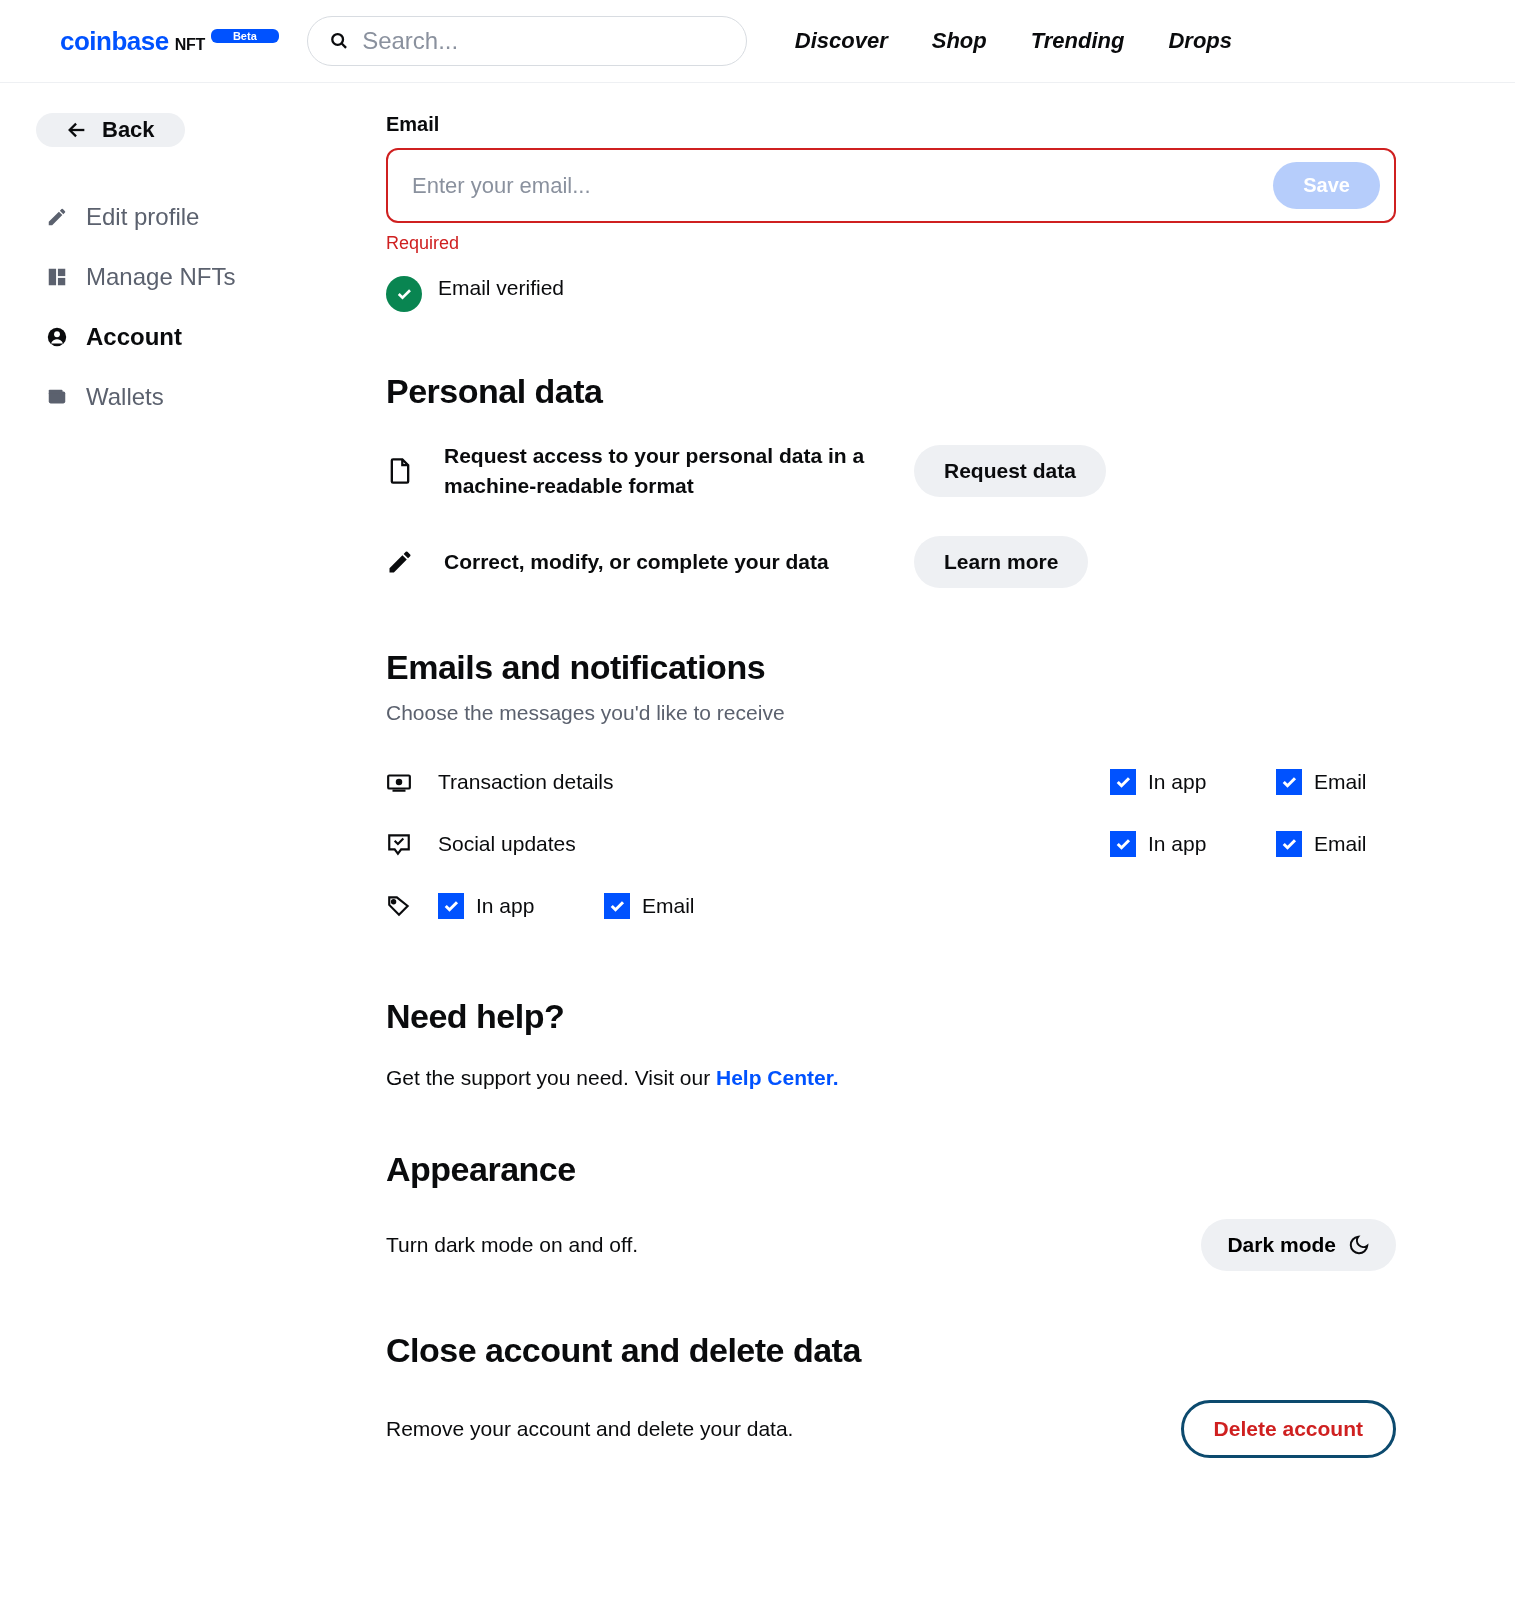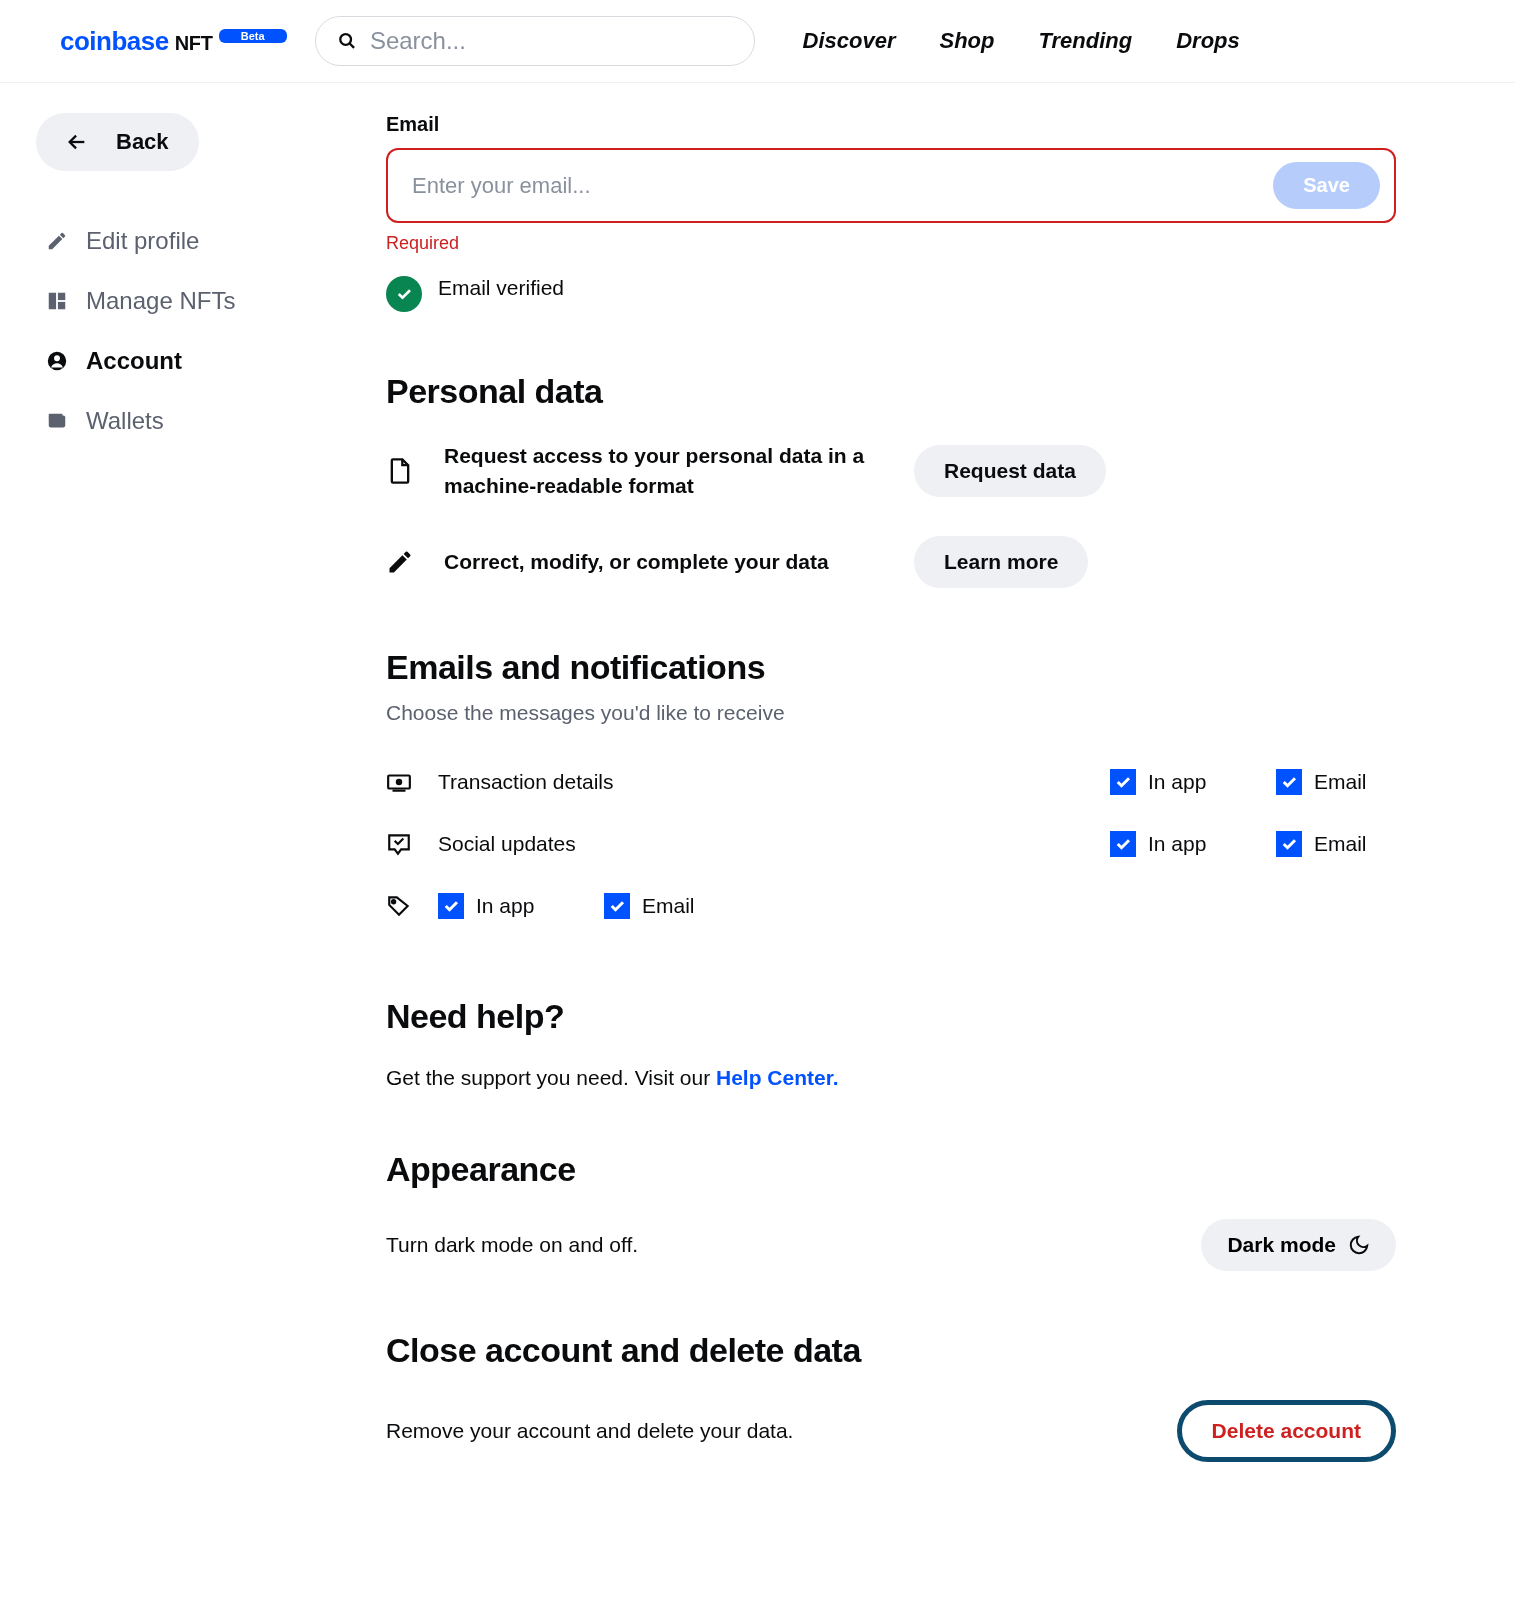--- a/index.html
+++ b/index.html
@@ -9,7 +9,7 @@
 .header { display:flex; align-items:center; padding:16px 60px; border-bottom:1px solid #eef0f3; gap:28px; }
 .logo-group { display:flex; align-items:baseline; gap:6px; position:relative; }
 .logo-main { color:#0052ff; font-weight:700; font-size:26px; letter-spacing:-0.5px; }
-.logo-nft { color:#0a0b0d; font-weight:700; font-size:20px; letter-spacing:-0.3px; }
+.logo-nft { color:#0a0b0d; font-weight:700; font-size:16px; letter-spacing:-0.3px; }
 .beta-badge { background:#0052ff; color:#fff; font-size:11px; font-weight:600; padding:1px 22px; border-radius:6px; position:relative; top:-10px; }
 .search-box { flex:0 0 440px; display:flex; align-items:center; gap:14px; border:1px solid #d8dce1; border-radius:999px; padding:10px 22px; }
 .search-box input { border:none; outline:none; font-size:24px; width:100%; background:transparent; }

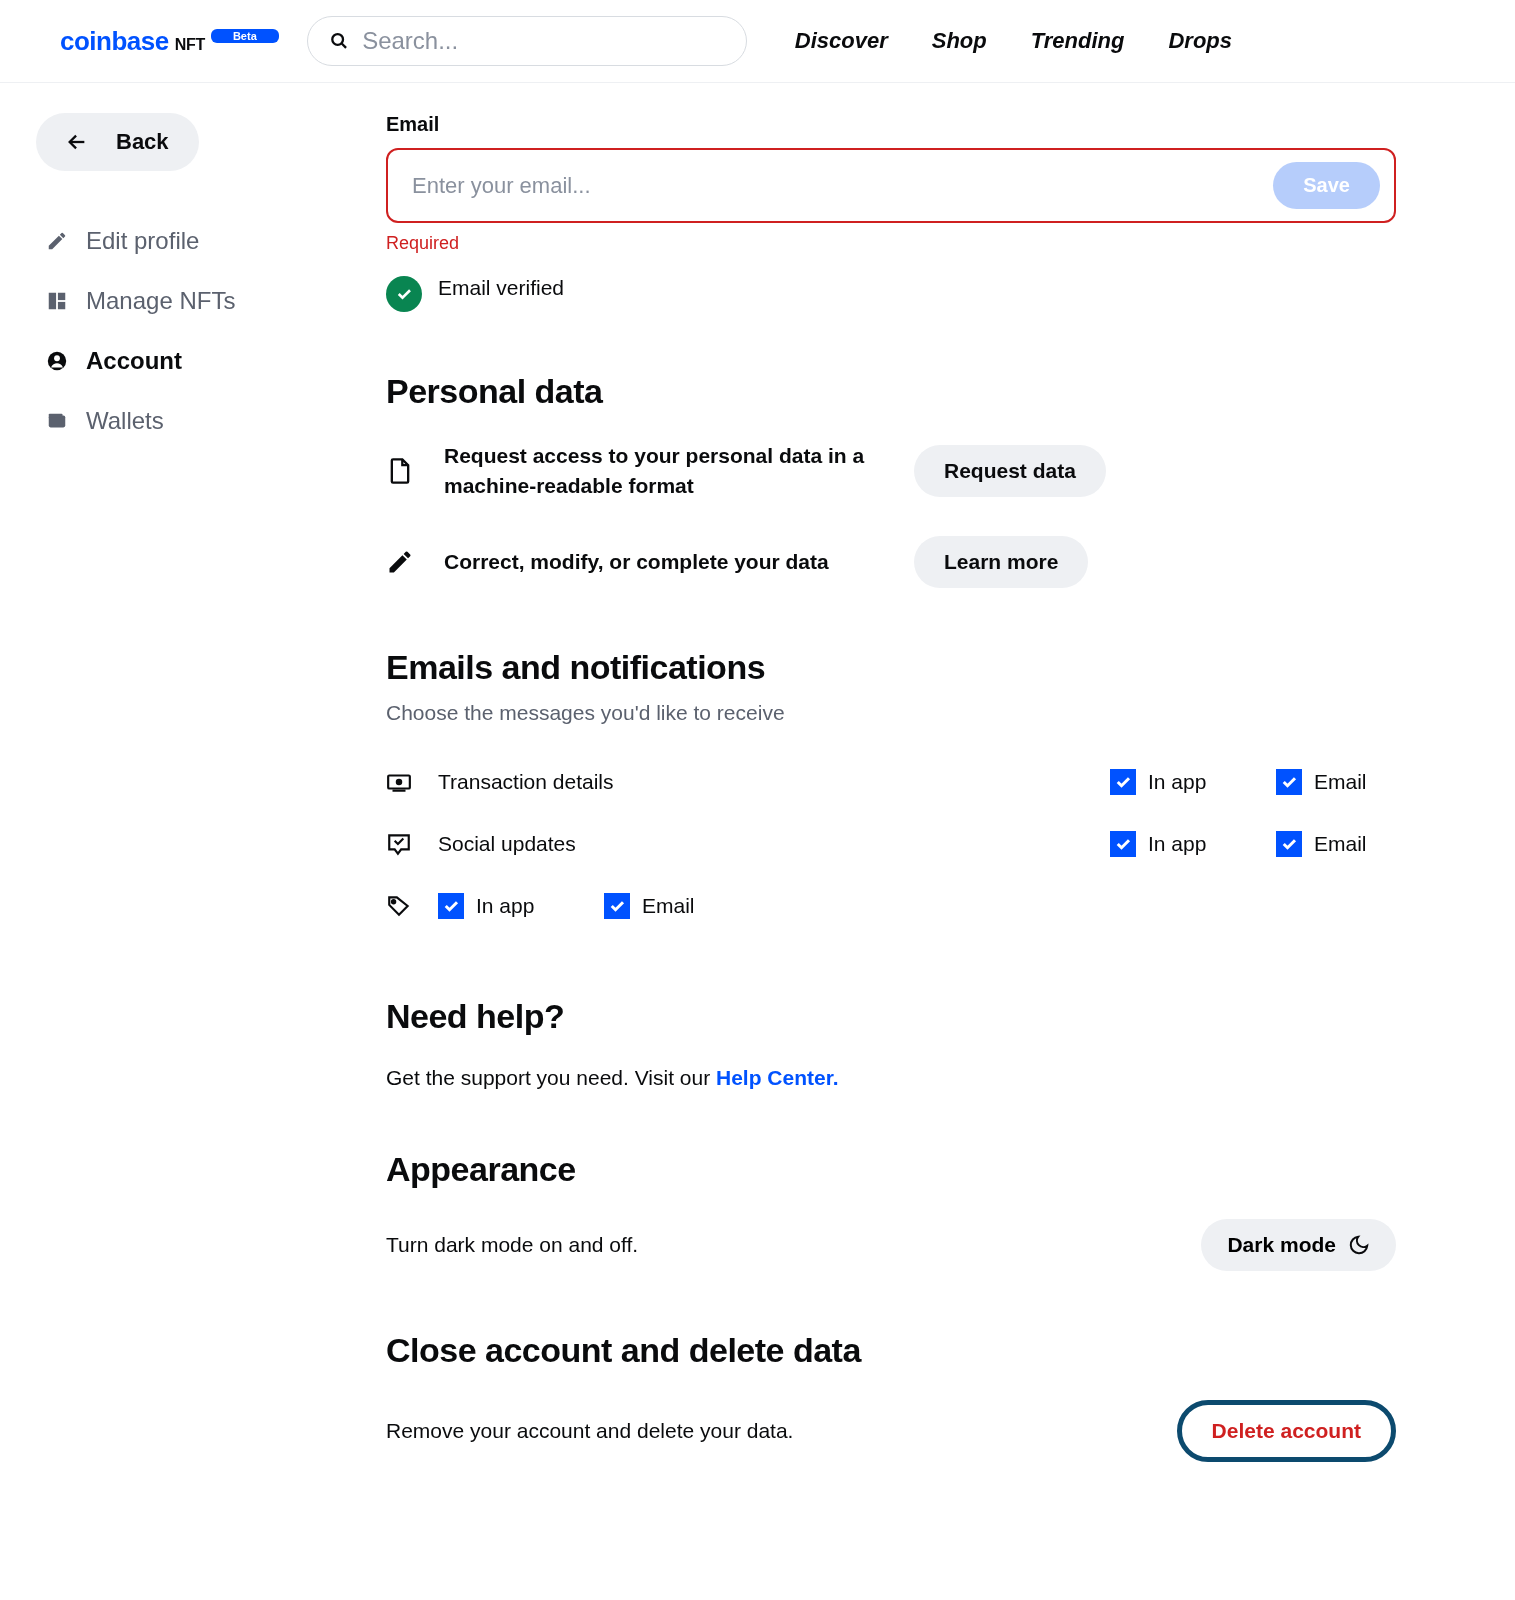--- a/index.html
+++ b/index.html
@@ -20,7 +20,7 @@
 
 .page { display:flex; padding:30px 60px 80px 36px; gap:60px; }
 .sidebar { flex:0 0 290px; }
-.back-btn { display:inline-flex; align-items:center; gap:28px; background:#eef0f3; border:none; border-radius:999px; padding:16px 30px; font-size:22px; font-weight:600; cursor:pointer; color:#0a0b0d; margin-bottom:40px; }
+.back-btn { display:inline-flex; align-items:center; gap:14px; background:#eef0f3; border:none; border-radius:999px; padding:4px 30px; font-size:22px; font-weight:600; cursor:pointer; color:#0a0b0d; margin-bottom:40px; }
 .side-item { display:flex; align-items:center; gap:18px; padding:16px 10px; font-size:24px; font-weight:500; color:#5b616e; cursor:pointer; }
 .side-item.active { color:#0a0b0d; font-weight:600; }
 .side-item svg { width:22px; height:22px; flex-shrink:0; }

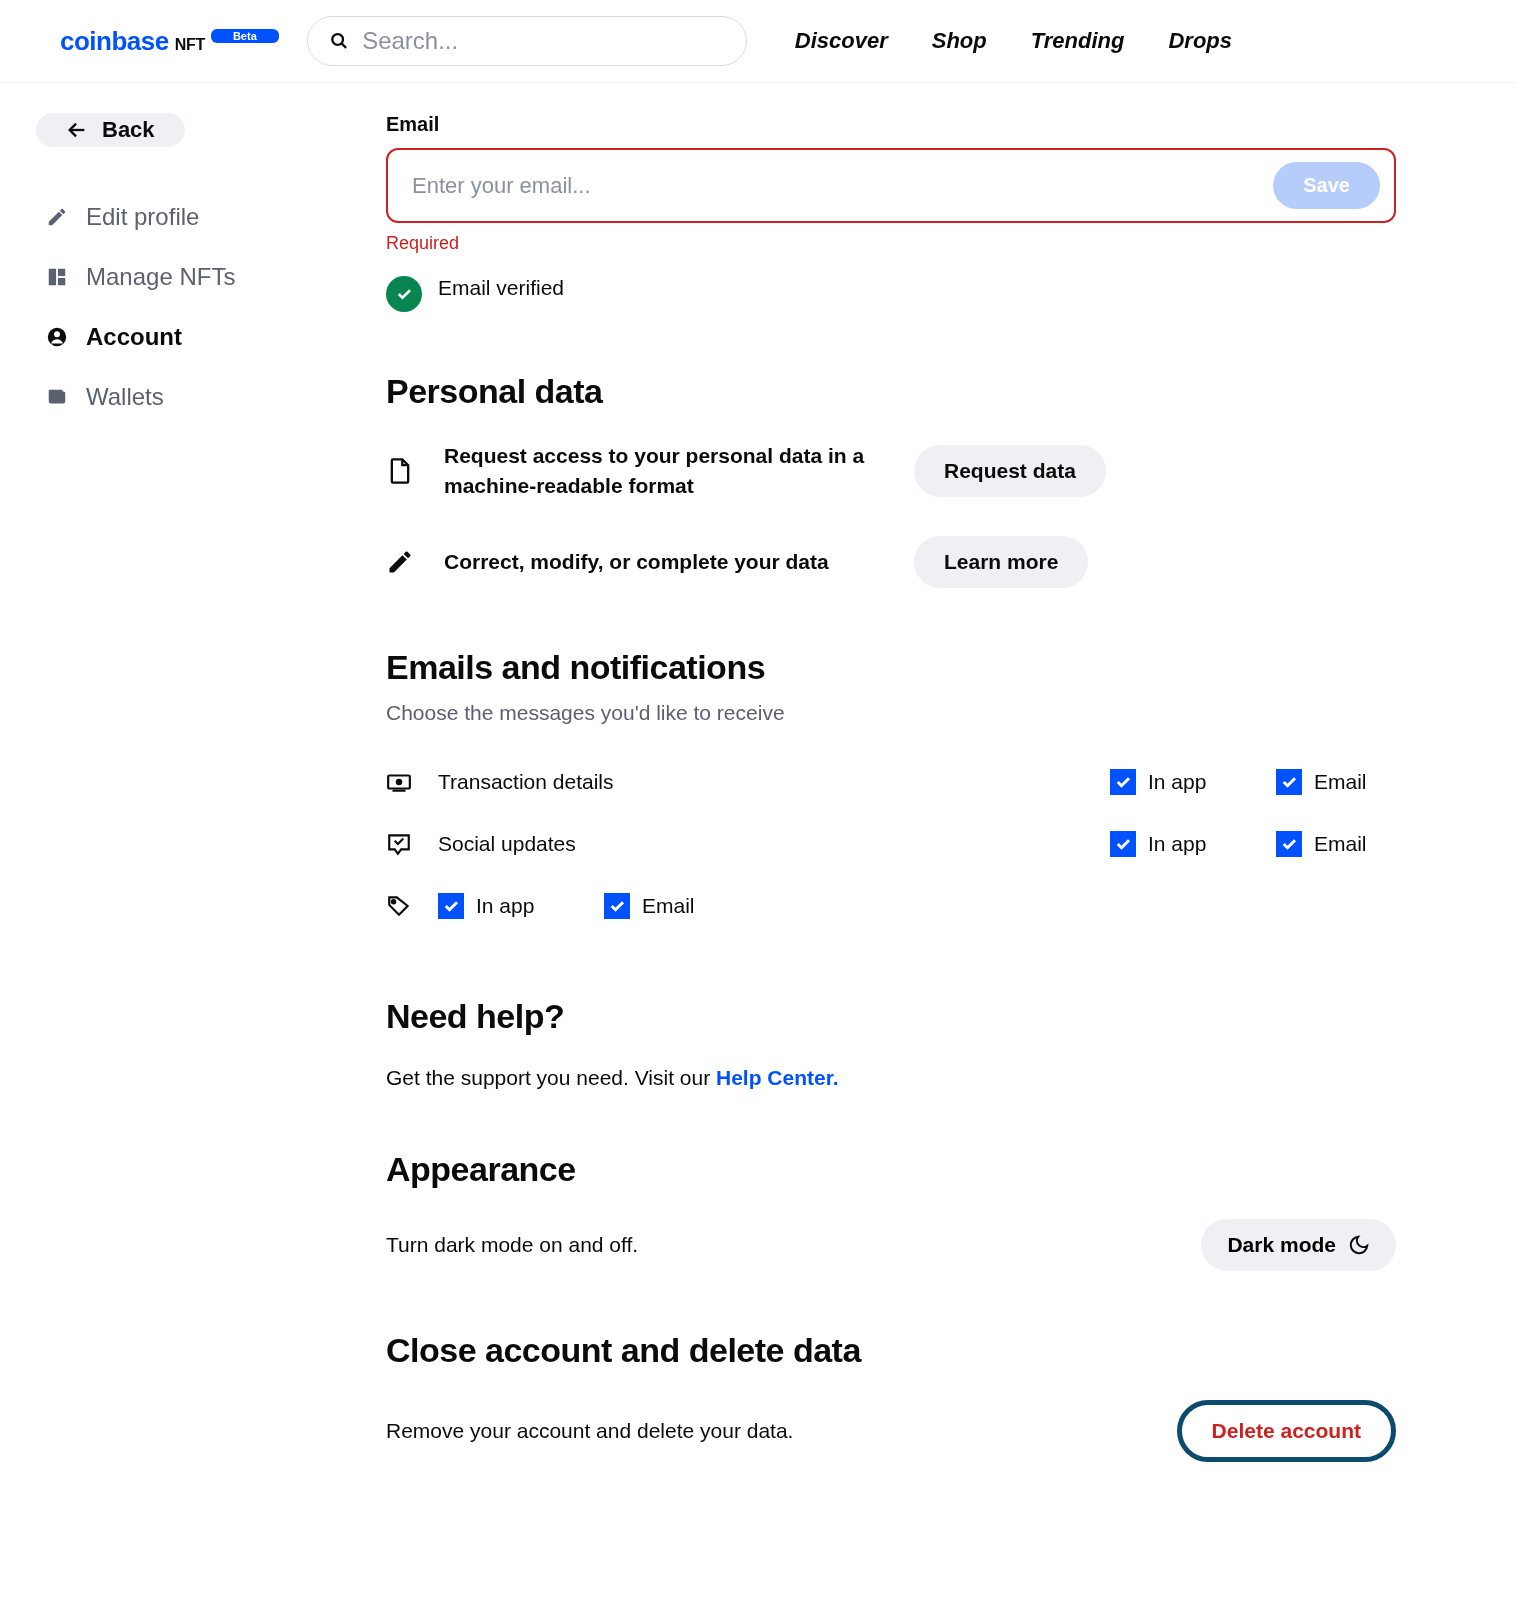--- a/index.html
+++ b/index.html
@@ -47,7 +47,7 @@
 .pd-icon { width:28px; height:28px; flex-shrink:0; }
 .pd-text { flex:1; font-size:21px; font-weight:600; line-height:1.45; max-width:440px; }
 .pill-btn { background:#eef0f3; border:none; border-radius:999px; padding:14px 30px; font-size:21px; font-weight:600; cursor:pointer; color:#0a0b0d; }
-.pill-btn.danger { background:#fff; border:5px solid #0c4a6e; color:#cf2020; }
+.pill-btn.danger { background:#fff; border:3px solid #0c4a6e; color:#cf2020; }
 
 
 .notif-row { display:flex; align-items:center; gap:26px; padding:18px 0; }

